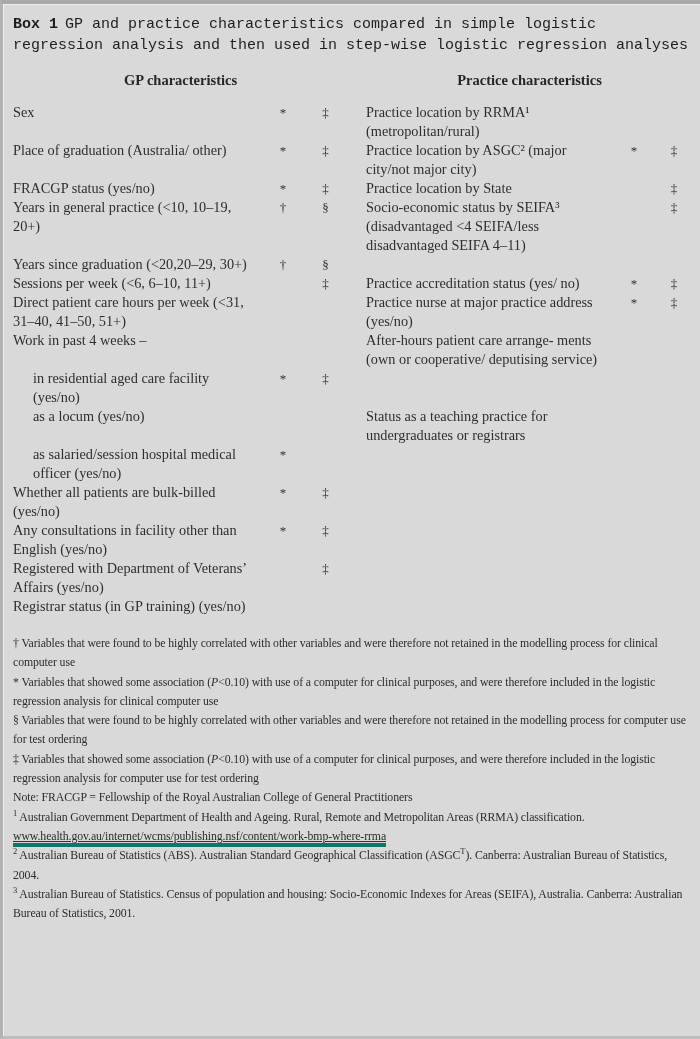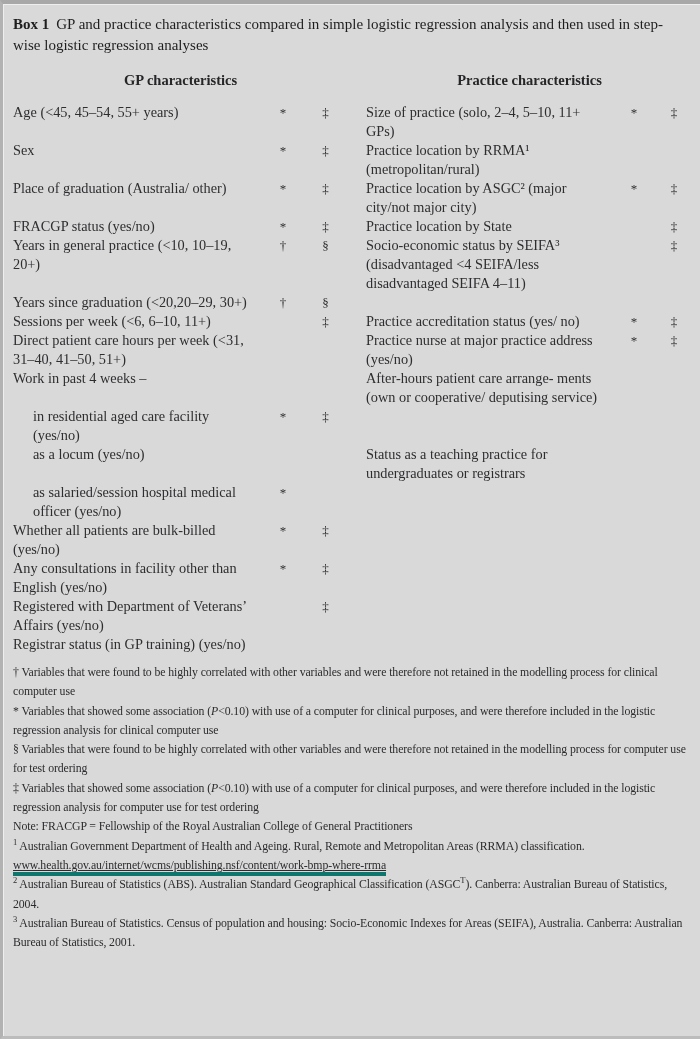--- a/index.html
+++ b/index.html
@@ -30,7 +30,7 @@
     pointer-events: none;
   }
   .title {
-    font-family: Liberation Serif, serif;
+    font-family: Liberation Mono, monospace;
     font-size: 15px;
     line-height: 21px;
     color: #1e1e1e;

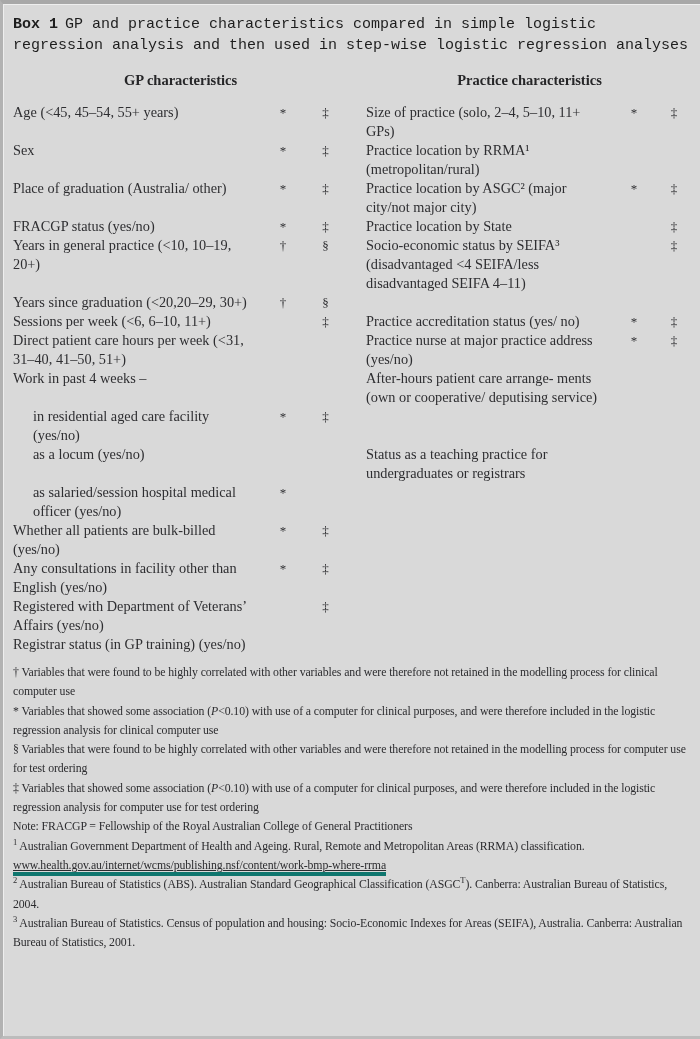--- a/index.html
+++ b/index.html
@@ -121,15 +121,6 @@
       </tr>
     </thead>
     <tbody id="table-body">
-  <tr class="row">
-    <td class="lbl">Age (&lt;45, 45–54, 55+ years)</td>
-    <td class="sym">*</td>
-    <td class="sym">‡</td>
-    <td class="gap"></td>
-    <td class="lbl">Size of practice (solo, 2–4, 5–10, 11+ GPs)</td>
-    <td class="sym">*</td>
-    <td class="sym">‡</td>
-  </tr>
 
   <tr class="row">
     <td class="lbl">Sex</td>

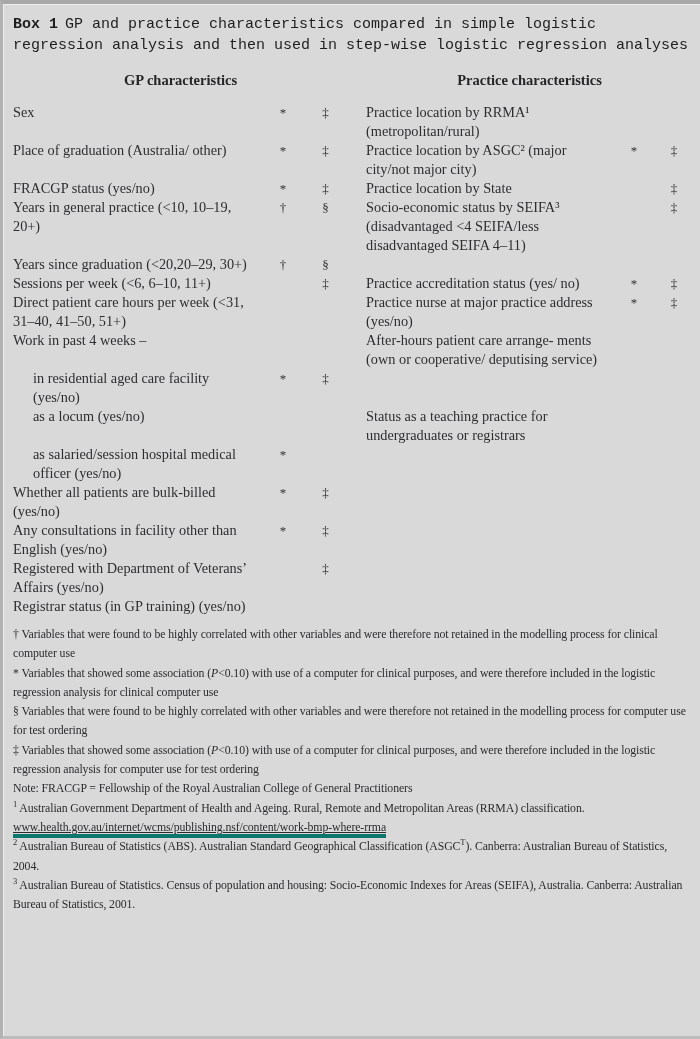--- a/index.html
+++ b/index.html
@@ -75,7 +75,7 @@
     font-size: 13px;
   }
   .footnotes {
-    margin: 9px 0 0 2px;
+    margin: 18px 0 0 2px;
     width: 678px;
     font-size: 11.8px;
     line-height: 19.3px;

